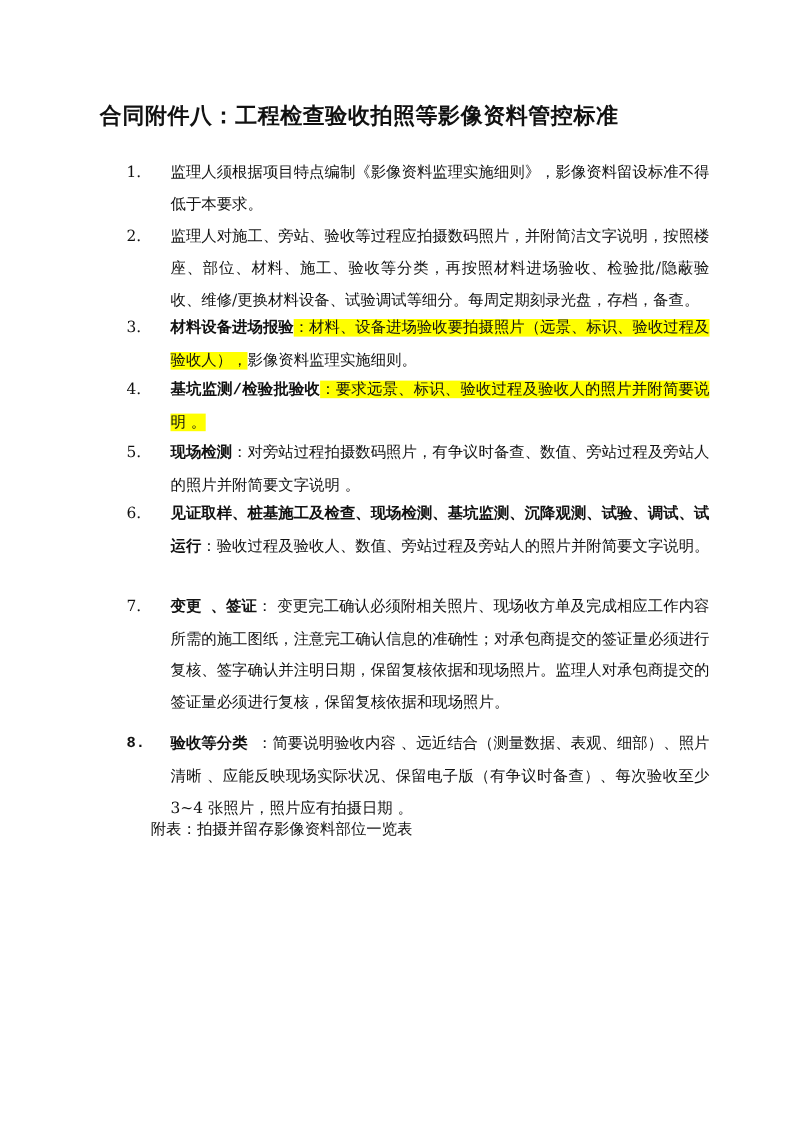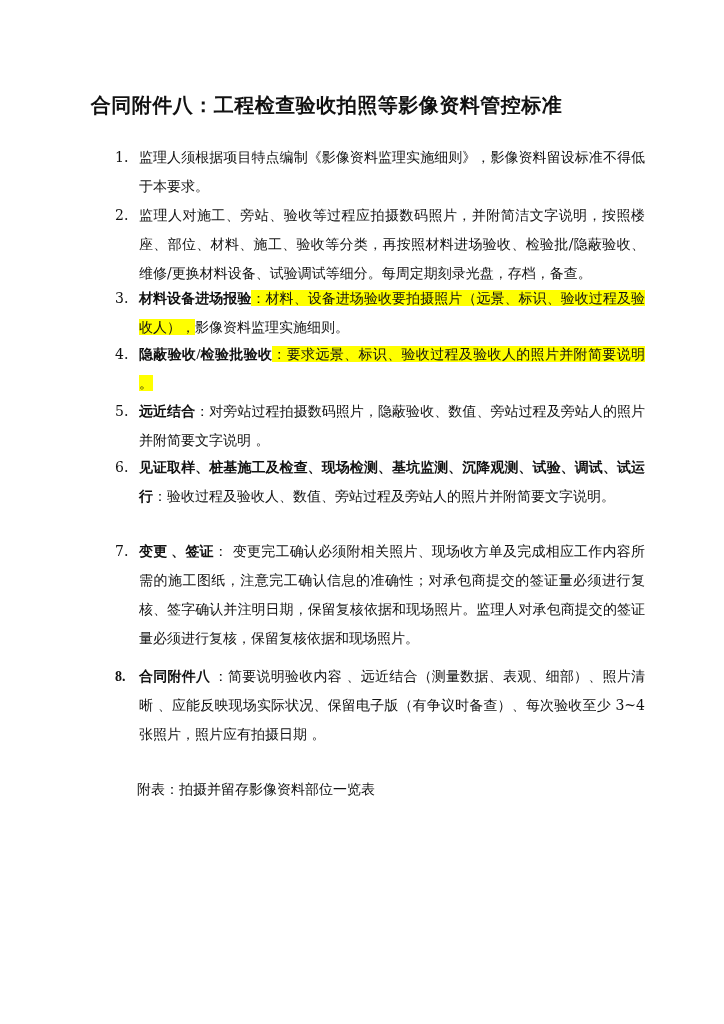--- a/index.html
+++ b/index.html
@@ -9,7 +9,7 @@
            font-family: "DejaVu Sans", "Liberation Sans", sans-serif; font-size: 20px; font-weight: bold; letter-spacing: 0.5px; }
   .item { position: absolute; left: 115px; width: 530px; font-size: 14px; line-height: 29px; }
   .num { position: absolute; left: 0; top: 0; width: 24px; }
-  .body { margin-left: 24px; text-align: justify; }
+  .body { margin-left: 40px; text-align: justify; }
   .b { font-weight: bold; font-family: Liberation Serif, serif; }
   .hl { background: #ffff00; }
   .footer { position: absolute; left: 137px; top: 745px; font-size: 14px; margin-top: 36px; }

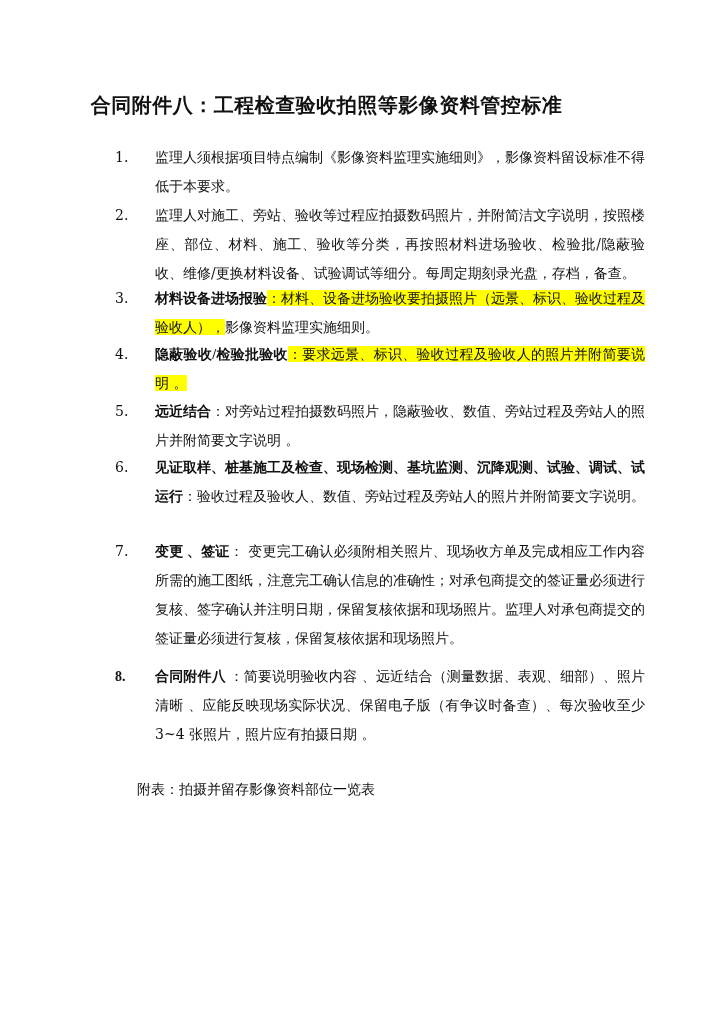--- a/index.html
+++ b/index.html
@@ -10,7 +10,7 @@
   .item { position: absolute; left: 115px; width: 530px; font-size: 14px; line-height: 29px; }
   .num { position: absolute; left: 0; top: 0; width: 24px; }
   .body { margin-left: 40px; text-align: justify; }
-  .b { font-weight: bold; font-family: Liberation Serif, serif; }
+  .b { font-weight: bold; font-family: Liberation Mono, monospace; }
   .hl { background: #ffff00; }
   .footer { position: absolute; left: 137px; top: 745px; font-size: 14px; margin-top: 36px; }
 </style>

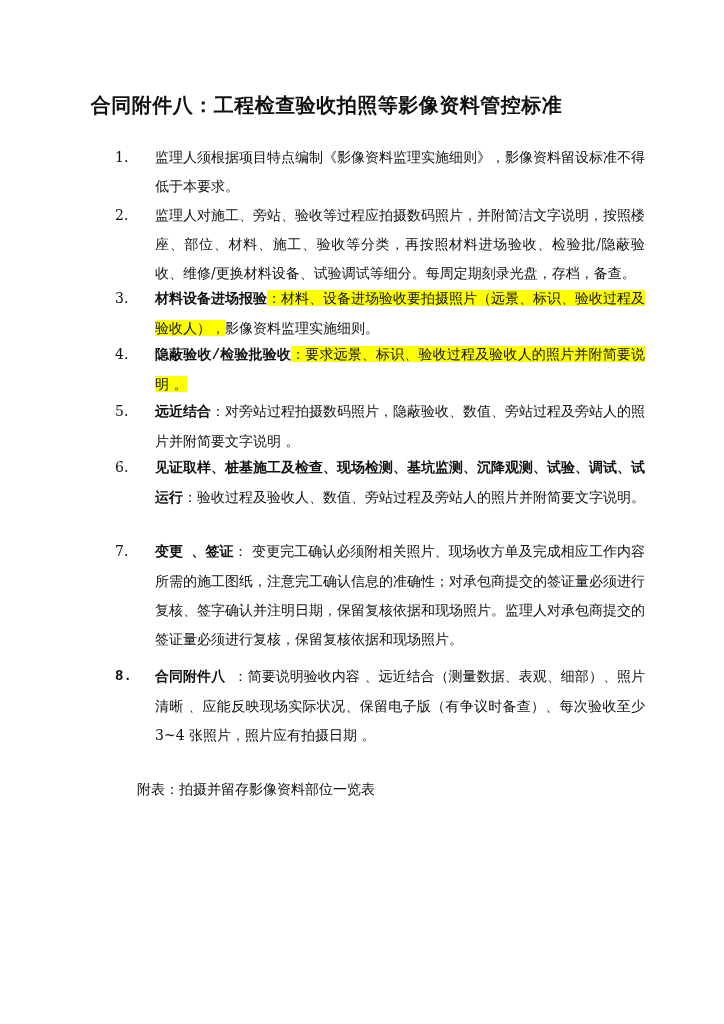--- a/index.html
+++ b/index.html
@@ -36,7 +36,7 @@
 
 <div class="item" style="top:340px">
   <span class="num">4.</span>
-  <div class="body"><span class="b">隐蔽验收/检验批验收</span><span class="hl">：要求远景、标识、验收过程及验收人的照片并附简要说明 。</span></div>
+  <div class="body"><span class="b">基坑监测/检验批验收</span><span class="hl">：要求远景、标识、验收过程及验收人的照片并附简要说明 。</span></div>
 </div>
 
 <div class="item" style="top:397px">

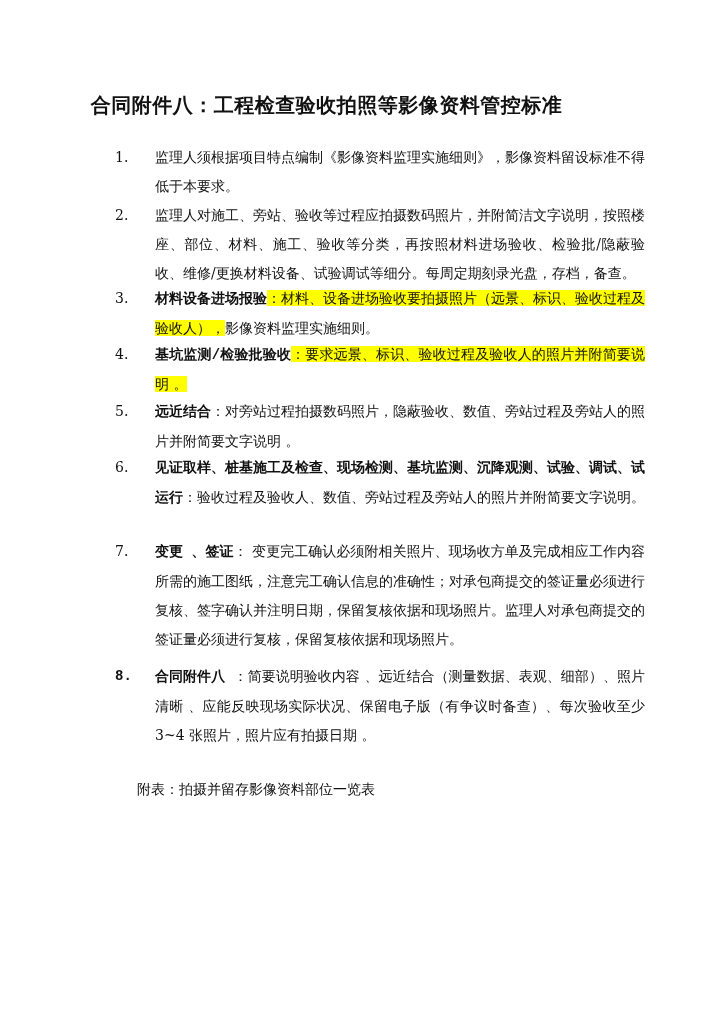--- a/index.html
+++ b/index.html
@@ -41,7 +41,7 @@
 
 <div class="item" style="top:397px">
   <span class="num">5.</span>
-  <div class="body"><span class="b">远近结合</span><span>：对旁站过程拍摄数码照片，隐蔽验收、数值、旁站过程及旁站人的照片并附简要文字说明 。</span></div>
+  <div class="body"><span class="b">现场检测</span><span>：对旁站过程拍摄数码照片，隐蔽验收、数值、旁站过程及旁站人的照片并附简要文字说明 。</span></div>
 </div>
 
 <div class="item" style="top:453px">

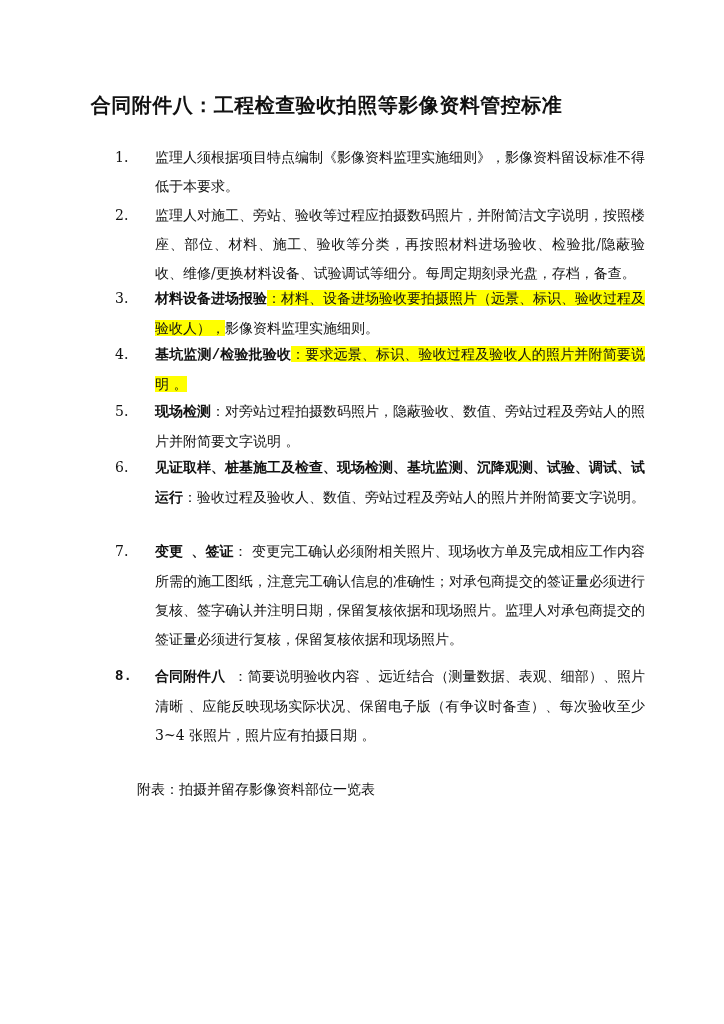--- a/index.html
+++ b/index.html
@@ -41,7 +41,7 @@
 
 <div class="item" style="top:397px">
   <span class="num">5.</span>
-  <div class="body"><span class="b">现场检测</span><span>：对旁站过程拍摄数码照片，隐蔽验收、数值、旁站过程及旁站人的照片并附简要文字说明 。</span></div>
+  <div class="body"><span class="b">现场检测</span><span>：对旁站过程拍摄数码照片，有争议时备查、数值、旁站过程及旁站人的照片并附简要文字说明 。</span></div>
 </div>
 
 <div class="item" style="top:453px">

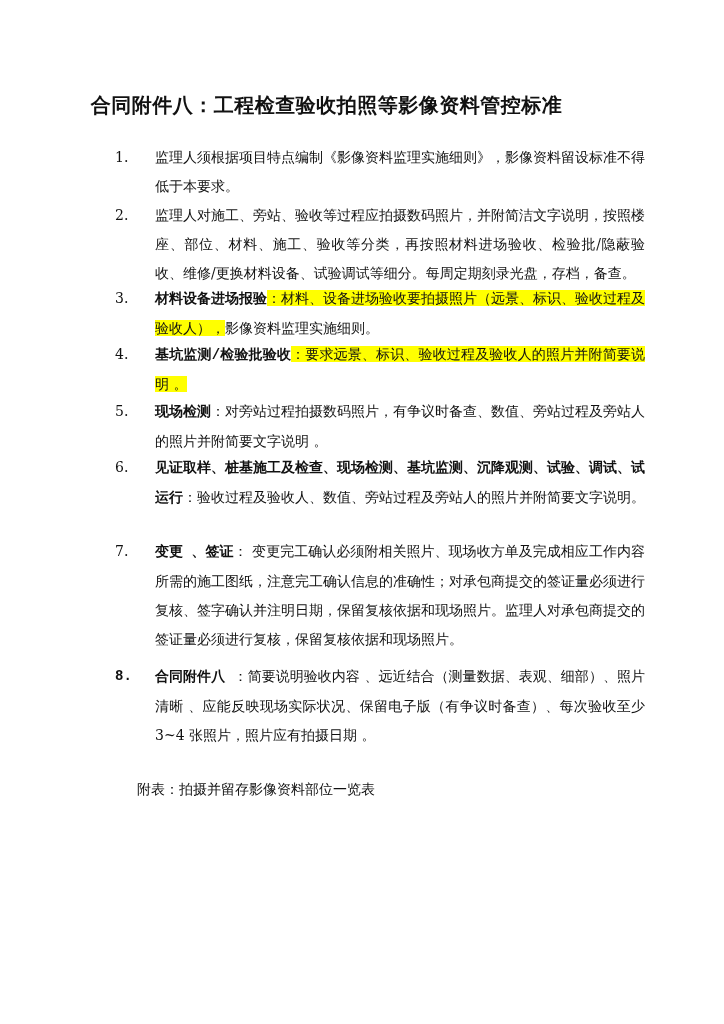--- a/index.html
+++ b/index.html
@@ -56,7 +56,7 @@
 
 <div class="item" style="top:662px">
   <span class="num b">8.</span>
-  <div class="body"><span class="b">合同附件八 </span><span>：简要说明验收内容 、远近结合（测量数据、表观、细部）、照片清晰 、应能反映现场实际状况、保留电子版（有争议时备查）、每次验收至少 3~4 张照片，照片应有拍摄日期 。</span></div>
+  <div class="body"><span class="b">验收等分类 </span><span>：简要说明验收内容 、远近结合（测量数据、表观、细部）、照片清晰 、应能反映现场实际状况、保留电子版（有争议时备查）、每次验收至少 3~4 张照片，照片应有拍摄日期 。</span></div>
 </div>
 
 <div class="footer">附表：拍摄并留存影像资料部位一览表</div>

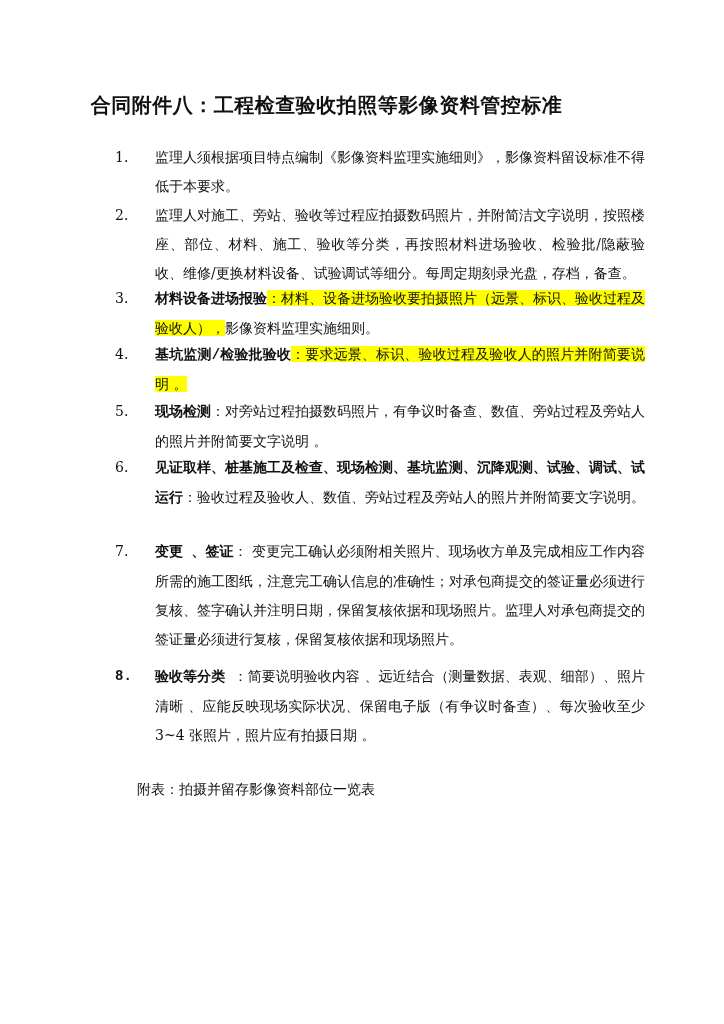--- a/index.html
+++ b/index.html
@@ -12,7 +12,7 @@
   .body { margin-left: 40px; text-align: justify; }
   .b { font-weight: bold; font-family: Liberation Mono, monospace; }
   .hl { background: #ffff00; }
-  .footer { position: absolute; left: 137px; top: 745px; font-size: 14px; margin-top: 36px; }
+  .footer { position: absolute; left: 137px; top: 745px; font-size: 14px; }
 </style>
 </head>
 <body>

